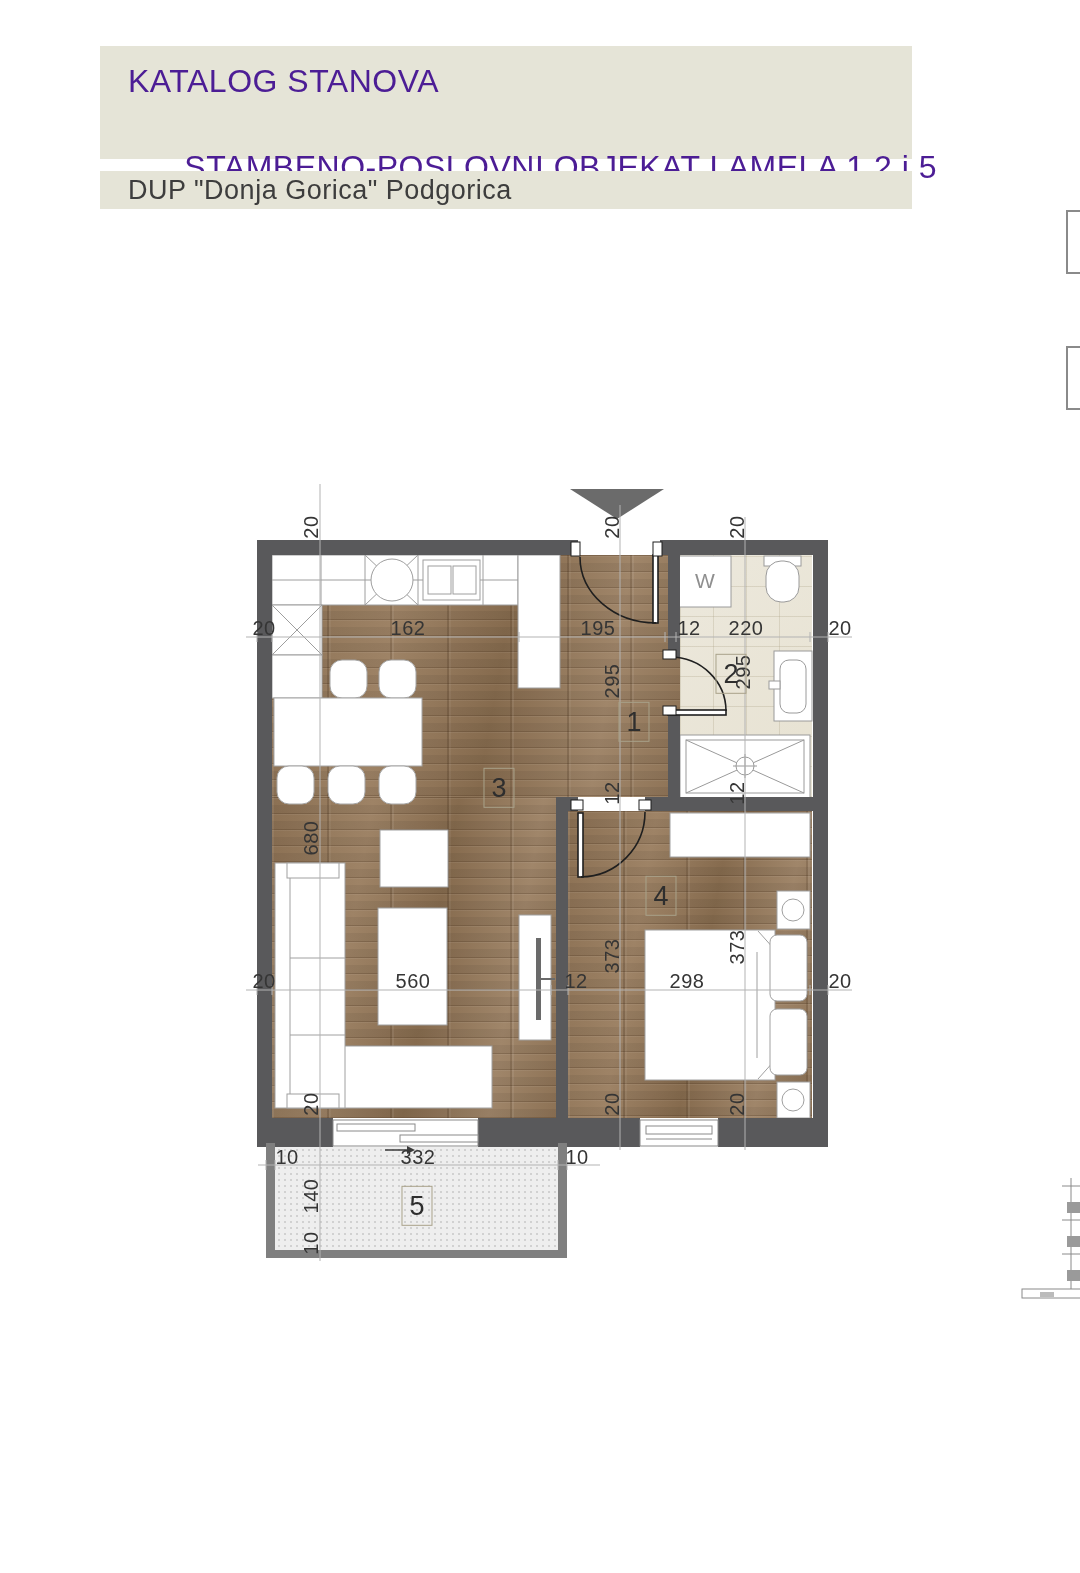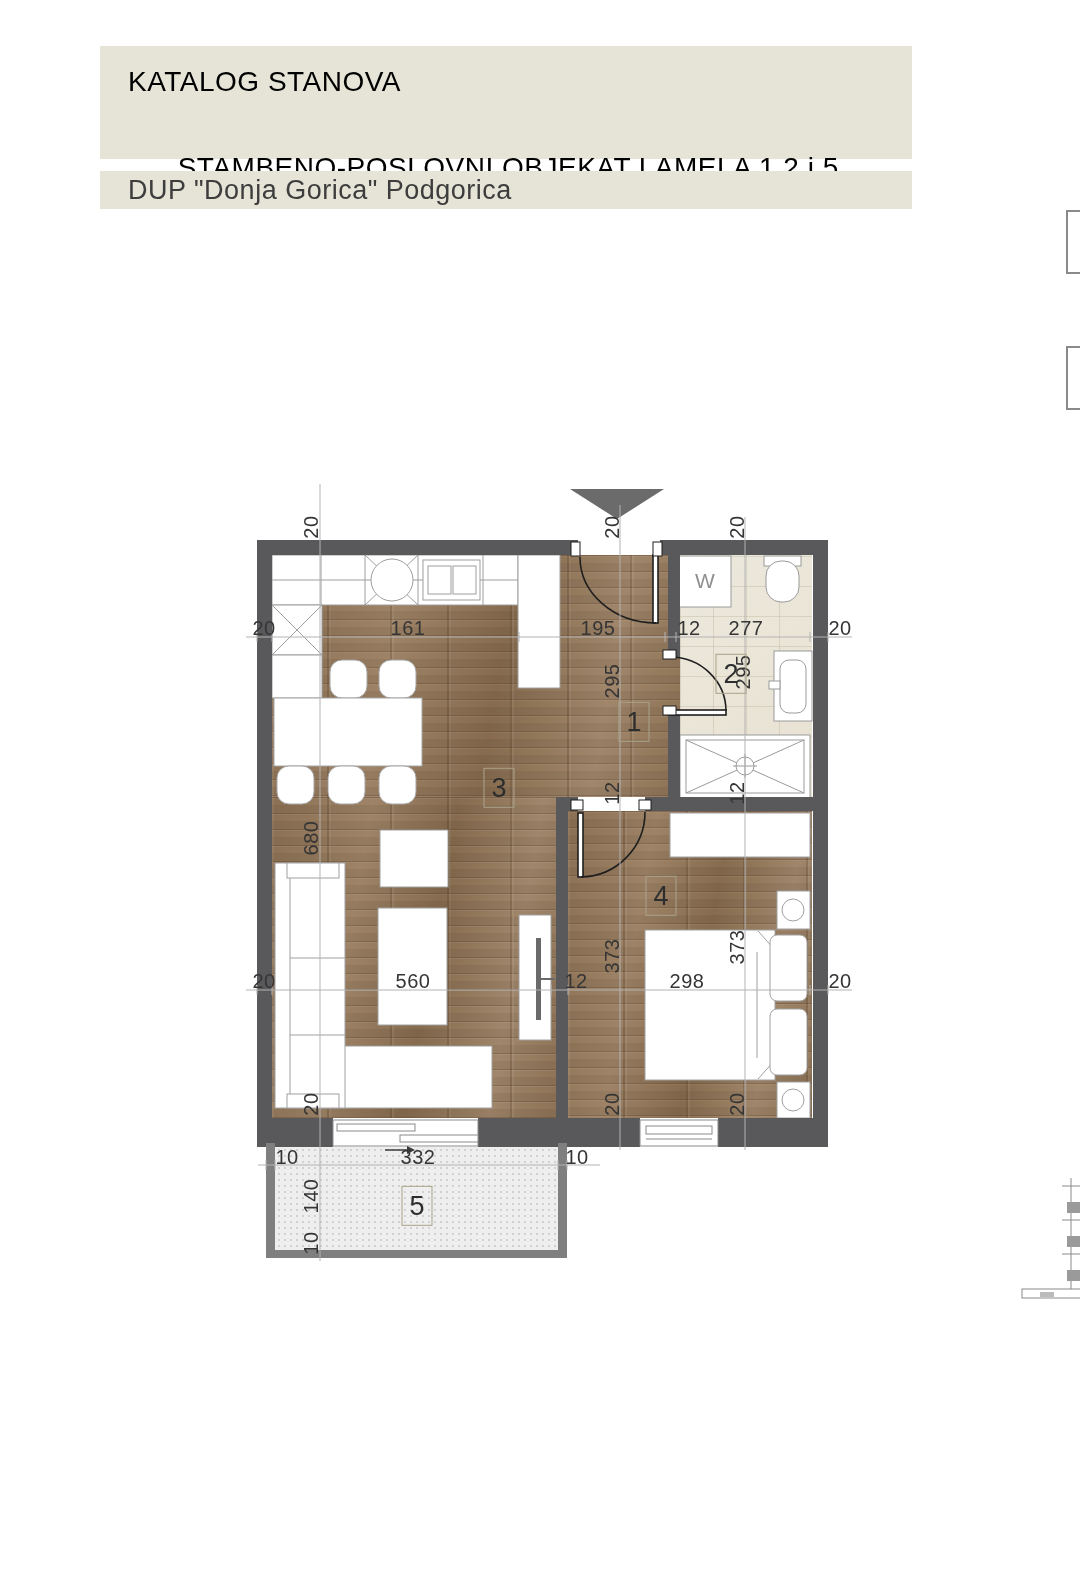--- a/index.html
+++ b/index.html
@@ -9,7 +9,7 @@
   .band{position:absolute;left:100px;width:812px;background:#e5e4d7;}
   .band1{top:46px;height:113px;}
   .band2{top:171px;height:38px;}
-  .title{position:absolute;left:28px;top:14px;color:#000000;font-size:28px;line-height:43px;
+  .title{position:absolute;left:28px;top:14px;color:#4c1d95;font-size:32px;line-height:43px;
          letter-spacing:.5px;white-space:pre;}
   .subtitle{position:absolute;left:28px;top:4px;color:#3d3d3d;font-size:27px;letter-spacing:.5px;}
   

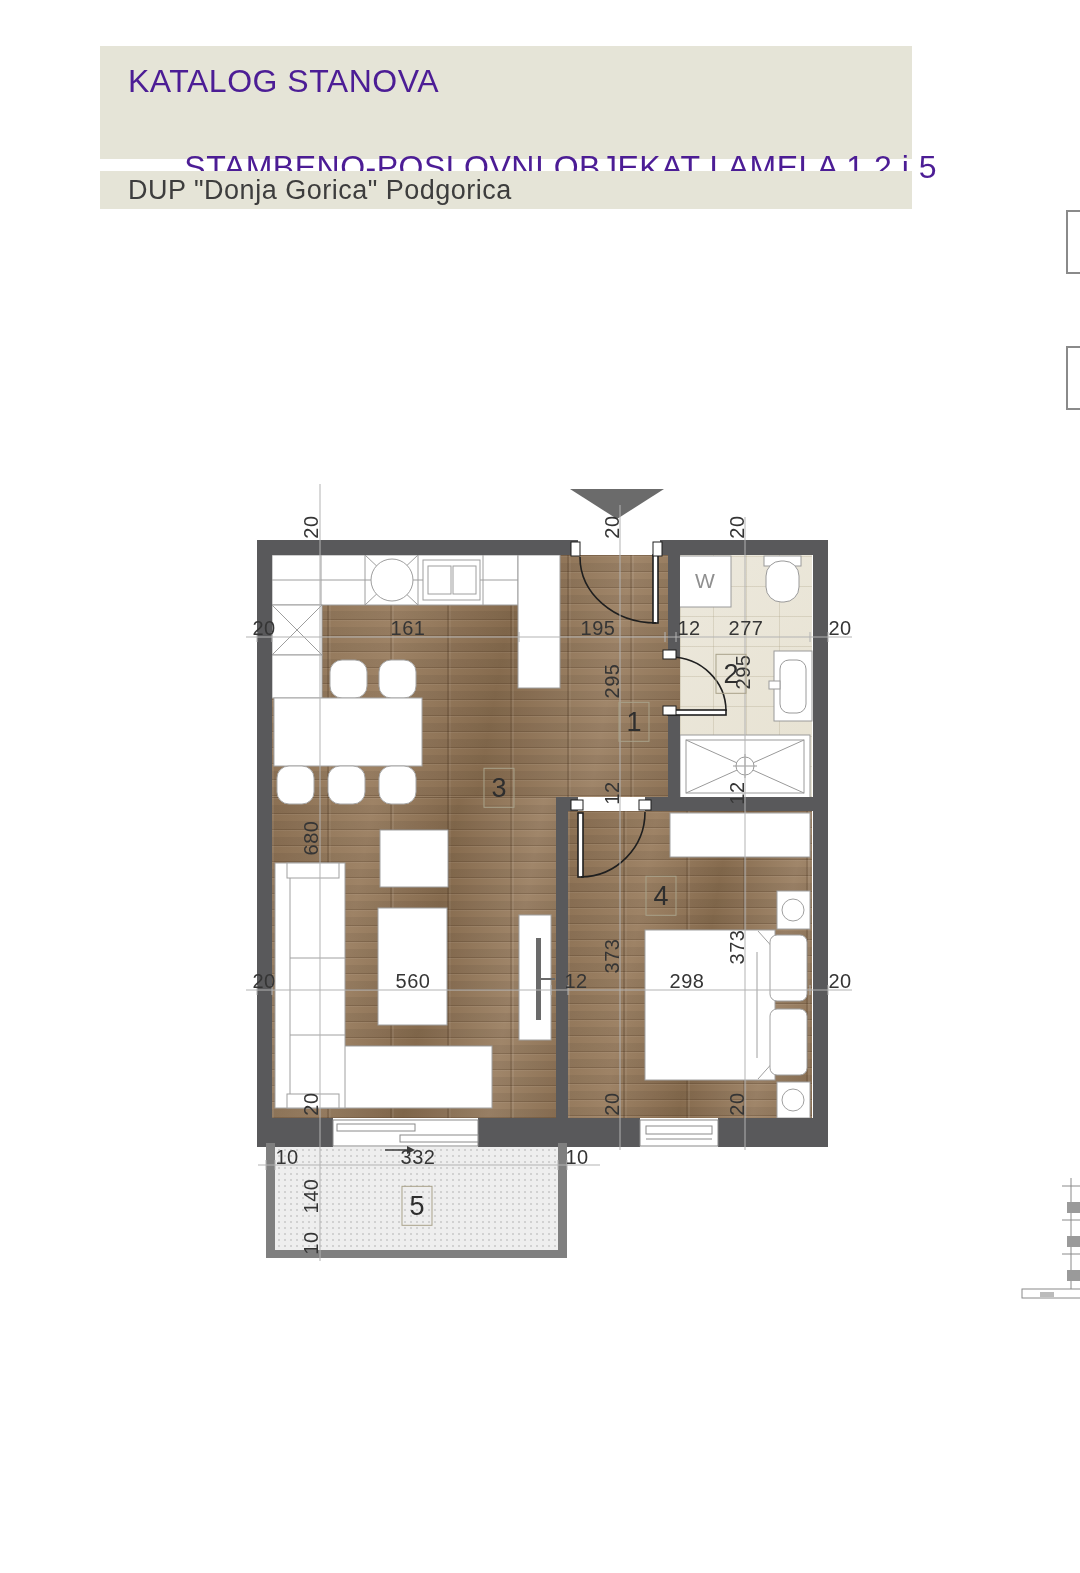--- a/index.html
+++ b/index.html
@@ -243,7 +243,7 @@
   </svg>
 
   <span class="dim" style="left:264px;top:628px">20</span>
-  <span class="dim" style="left:408px;top:628px">161</span>
+  <span class="dim" style="left:408px;top:628px">162</span>
   <span class="dim" style="left:598px;top:628px">195</span>
   <span class="dim" style="left:689px;top:628px">12</span>
   <span class="dim" style="left:746px;top:628px">277</span>

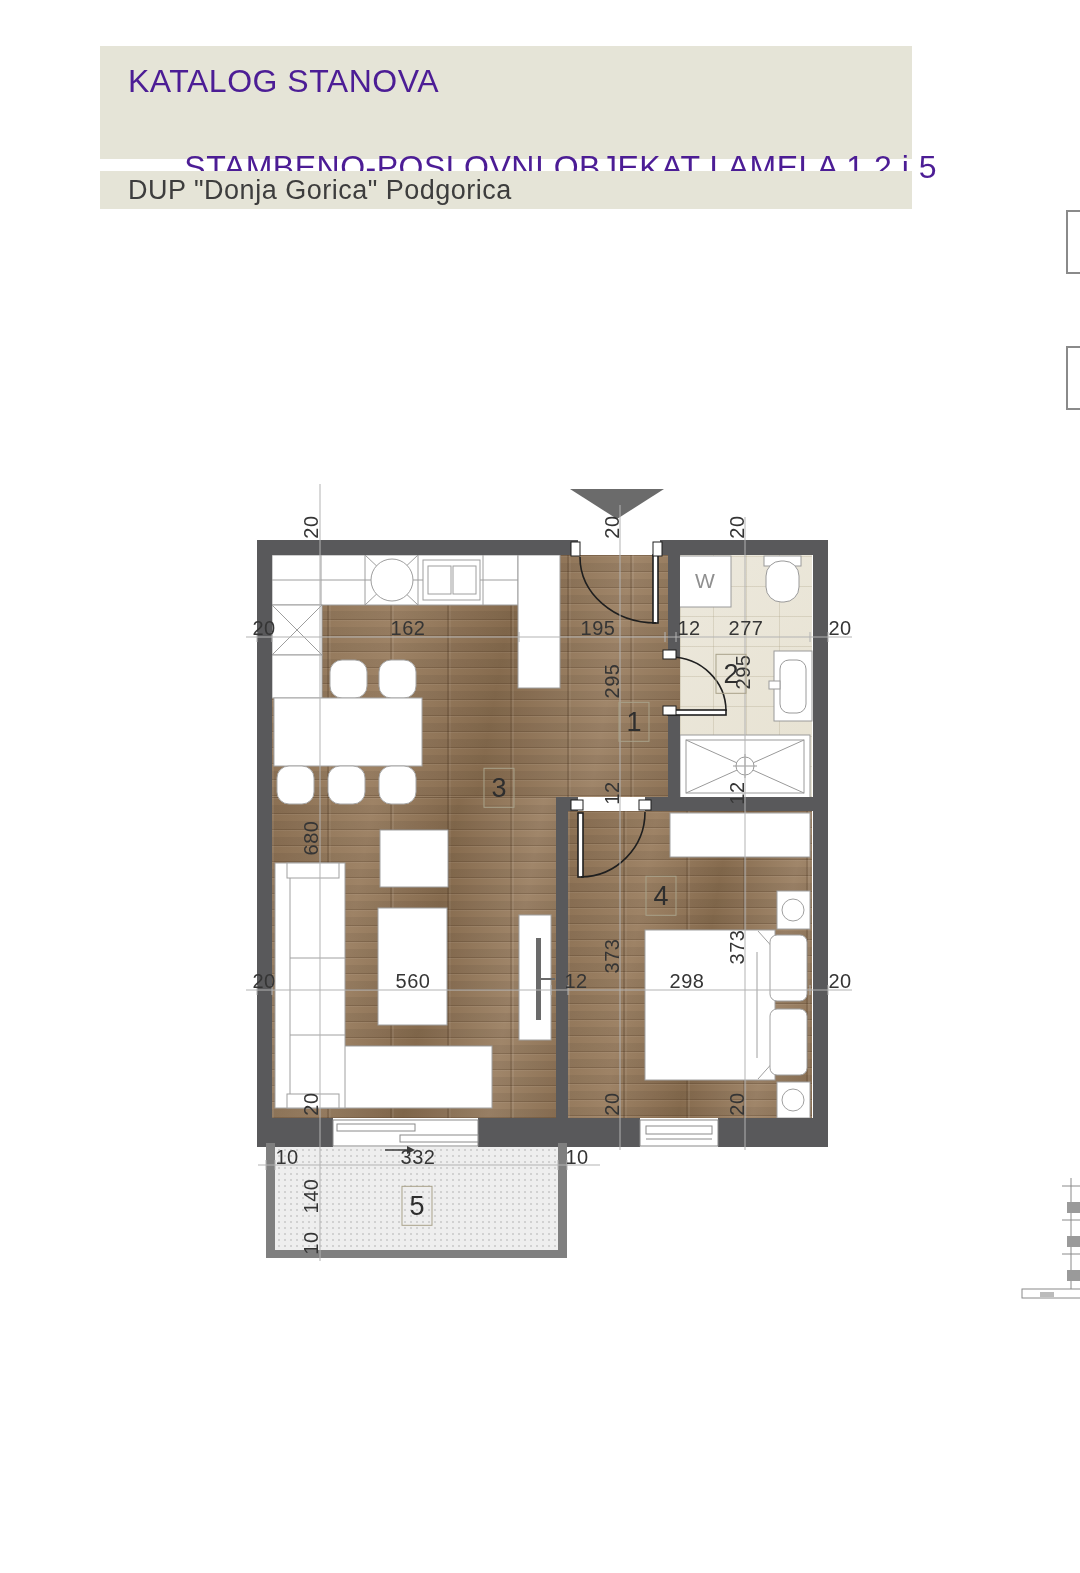--- a/index.html
+++ b/index.html
@@ -246,7 +246,7 @@
   <span class="dim" style="left:408px;top:628px">162</span>
   <span class="dim" style="left:598px;top:628px">195</span>
   <span class="dim" style="left:689px;top:628px">12</span>
-  <span class="dim" style="left:746px;top:628px">277</span>
+  <span class="dim" style="left:746px;top:628px">220</span>
   <span class="dim" style="left:840px;top:628px">20</span>
 
   <span class="dim" style="left:264px;top:981px">20</span>

